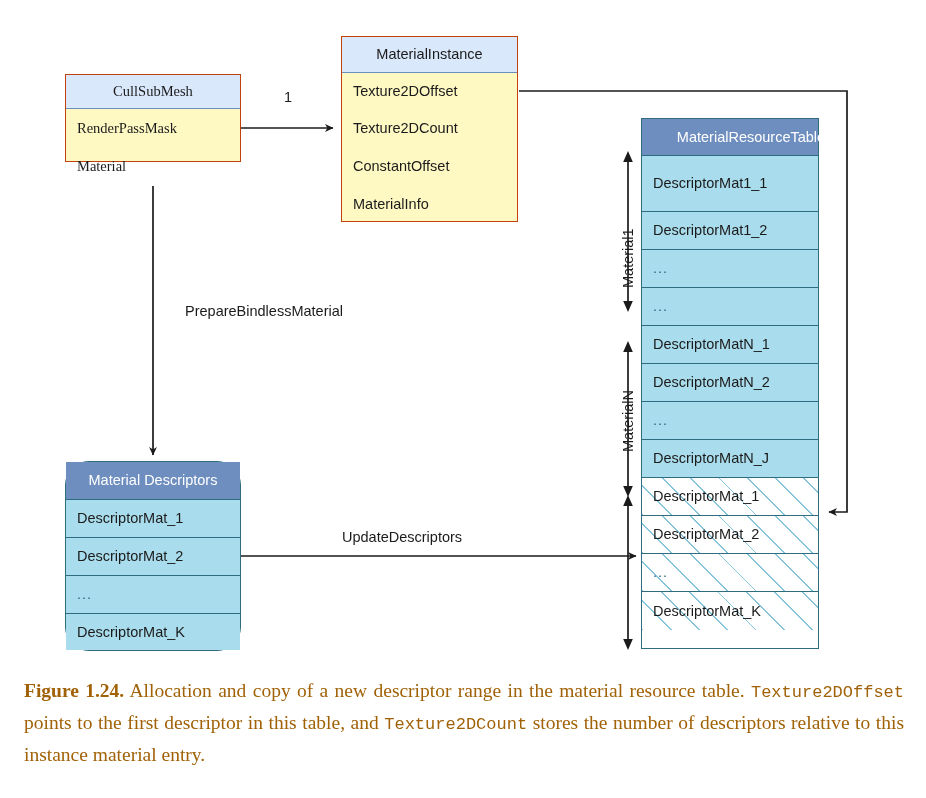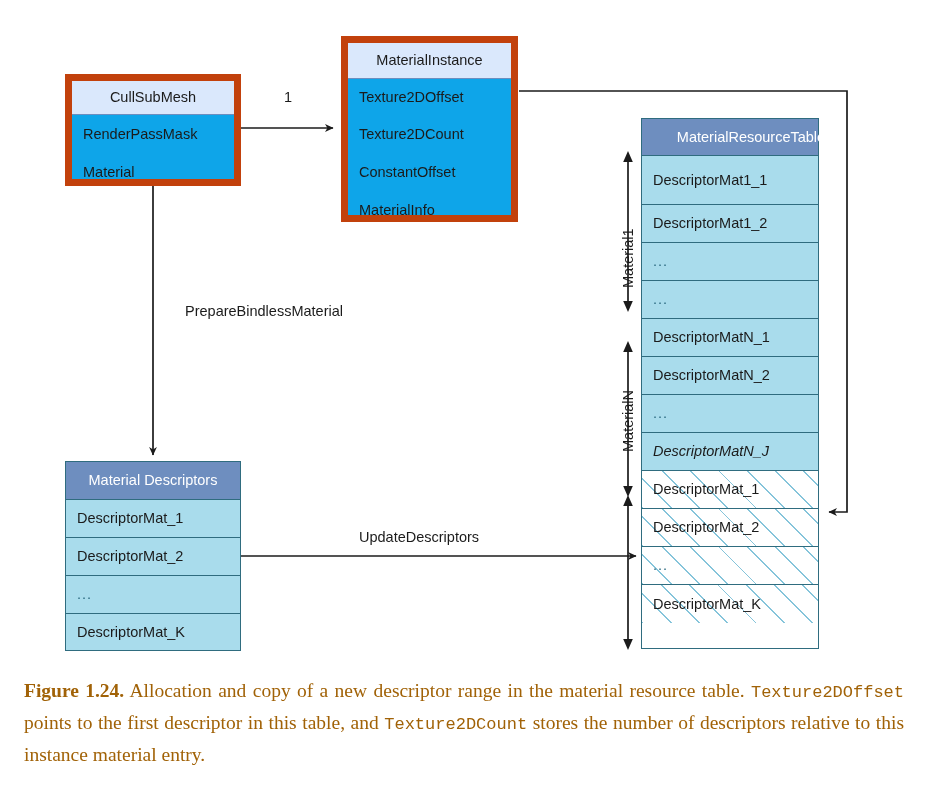--- a/index.html
+++ b/index.html
@@ -27,8 +27,8 @@
 
   
   .uml {
-    border: 7px solid #c2410c;
-    background: #0ea5e9;
+    border: 1px solid #c2410c;
+    background: #fef9c3;
   }
   .uml-title {
     background: #DAE8FC;

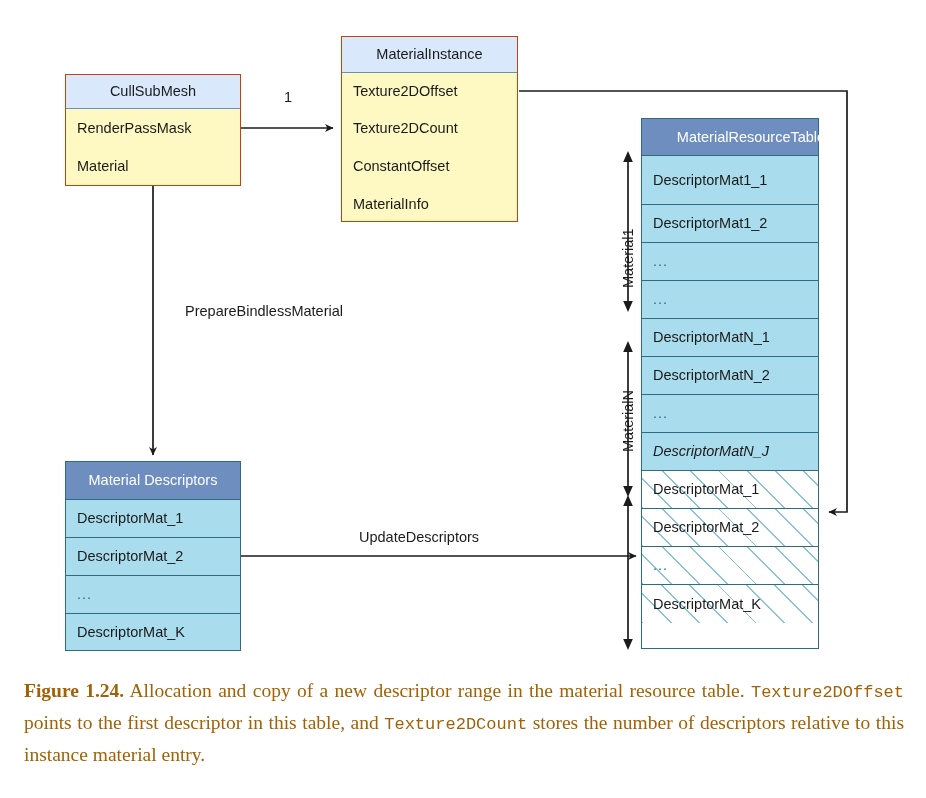--- a/index.html
+++ b/index.html
@@ -194,7 +194,7 @@
     </g>
   </svg>
 
-  <div class="abs uml" style="left:65px; top:74px; width:176px; height:112px;">
+  <div class="abs uml" style="left:65px; top:74px; width:176px; height:88px;font-family:Liberation Serif, serif;">
     <div class="uml-title" style="height:33px;">CullSubMesh</div>
     <div class="uml-row" style="height:38px;">RenderPassMask</div>
     <div class="uml-row" style="height:38px;">Material</div>

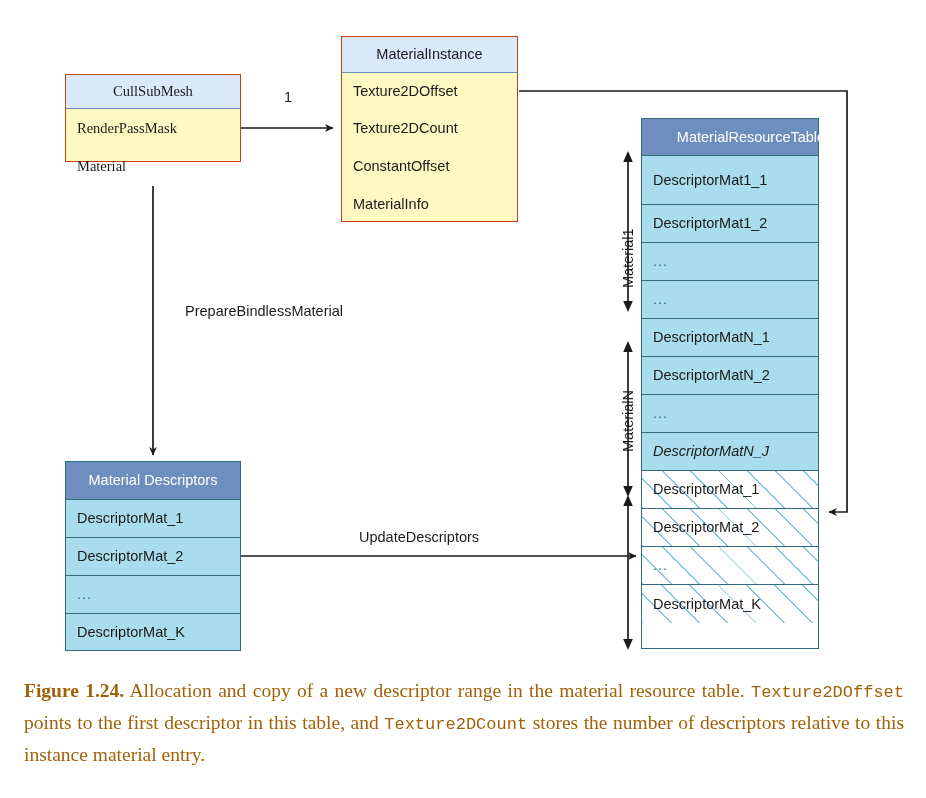--- a/index.html
+++ b/index.html
@@ -219,7 +219,7 @@
   <div class="abs tbl" style="left:641px; top:118px; width:178px; height:531px;">
     <div class="tbl-head" style="height:36px;padding-left:42px;">MaterialResourceTable</div>
 
-    <div class="tbl-row" style="height:49px;">DescriptorMat1_1</div>
+    <div class="tbl-row" style="height:56px;">DescriptorMat1_1</div>
     <div class="tbl-row" style="height:38px;">DescriptorMat1_2</div>
     <div class="tbl-row ell" style="height:38px;">...</div>
     <div class="tbl-row ell" style="height:38px;">...</div>

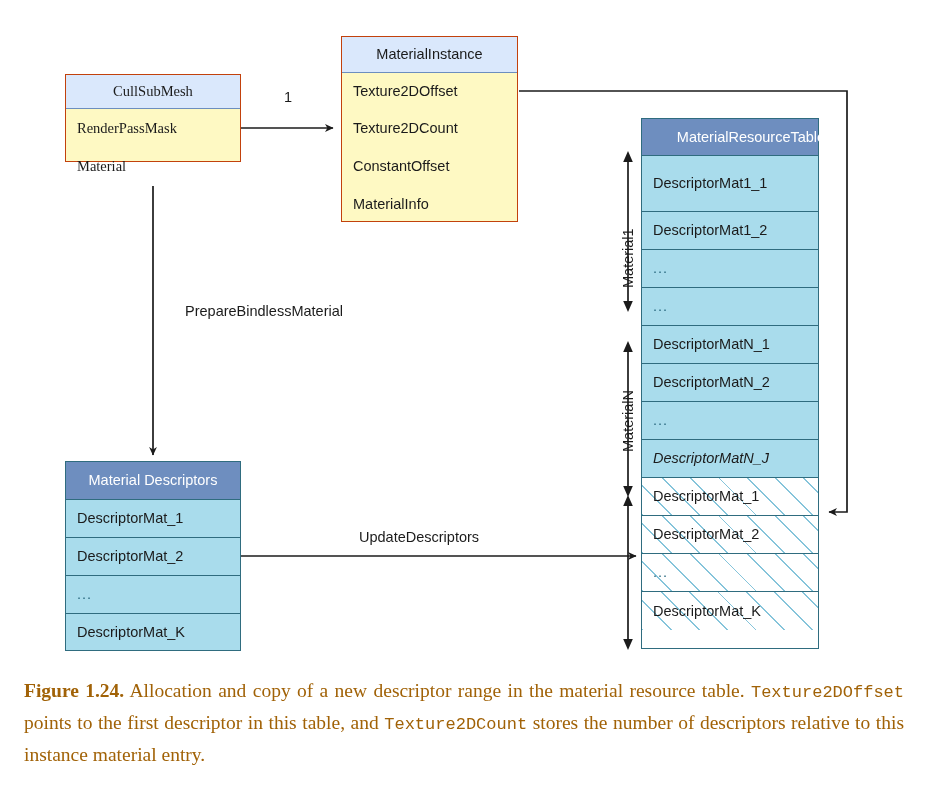--- a/index.html
+++ b/index.html
@@ -226,7 +226,7 @@
     <div class="tbl-row" style="height:38px;">DescriptorMatN_1</div>
     <div class="tbl-row" style="height:38px;">DescriptorMatN_2</div>
     <div class="tbl-row ell" style="height:38px;">...</div>
-    <div class="tbl-row" style="height:38px;font-style:italic;">DescriptorMatN_J</div>
+    <div class="tbl-row" style="height:38px;">DescriptorMatN_J</div>
 
     <div class="tbl-row hatch" style="height:38px;">DescriptorMat_1</div>
     <div class="tbl-row hatch" style="height:38px;">DescriptorMat_2</div>

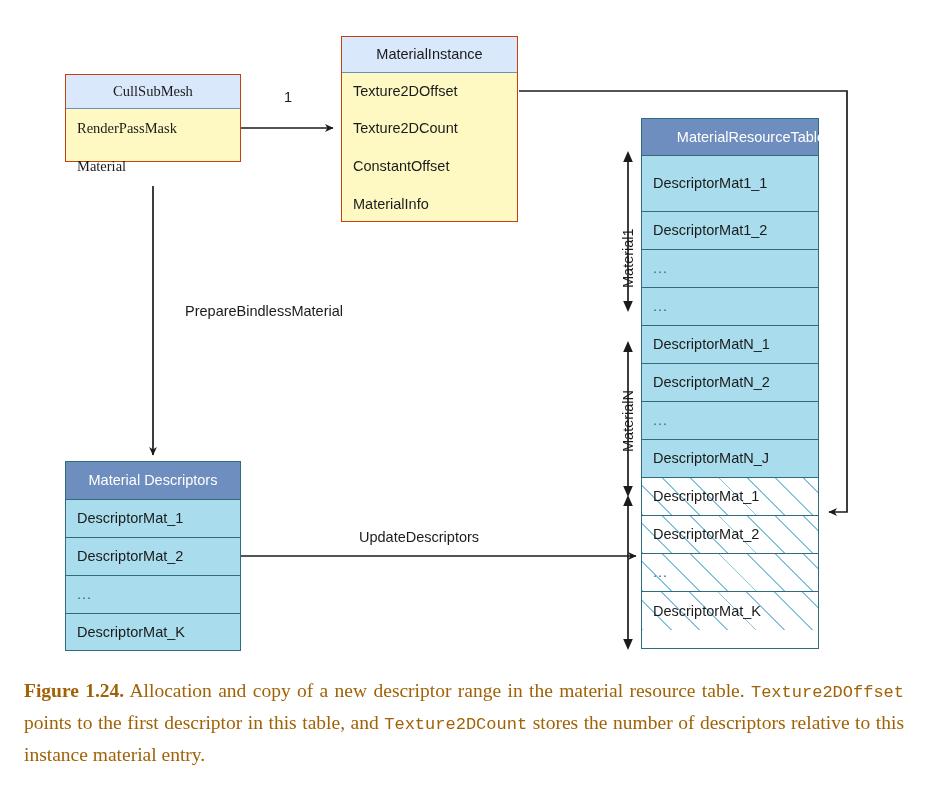--- a/index.html
+++ b/index.html
@@ -208,7 +208,7 @@
     <div class="uml-row" style="height:38px;">MaterialInfo</div>
   </div>
 
-  <div class="abs tbl" style="left:65px; top:461px; width:176px; height:190px;">
+  <div class="abs tbl" style="left:65px; top:461px; width:176px; height:190px;border-radius:24px;">
     <div class="tbl-head" style="height:37px;">Material Descriptors</div>
     <div class="tbl-row" style="height:38px;">DescriptorMat_1</div>
     <div class="tbl-row" style="height:38px;">DescriptorMat_2</div>

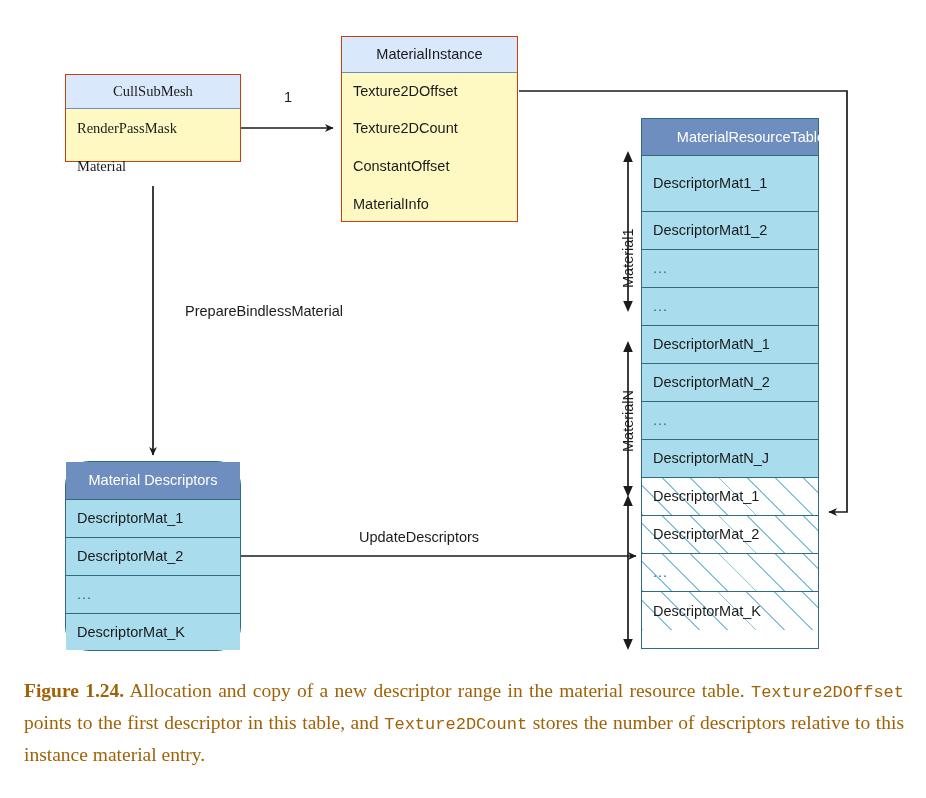--- a/index.html
+++ b/index.html
@@ -238,7 +238,7 @@
 
   <div class="abs lbl" style="left:163px; top:304px;margin-left:22px;">PrepareBindlessMaterial</div>
 
-  <div class="abs lbl" style="left:359px; top:530px;">UpdateDescriptors</div>
+  <div class="abs lbl" style="left:342px; top:530px;">UpdateDescriptors</div>
 
   <div class="abs lbl-rot" style="left:621px; top:288px;">Material1</div>
 

